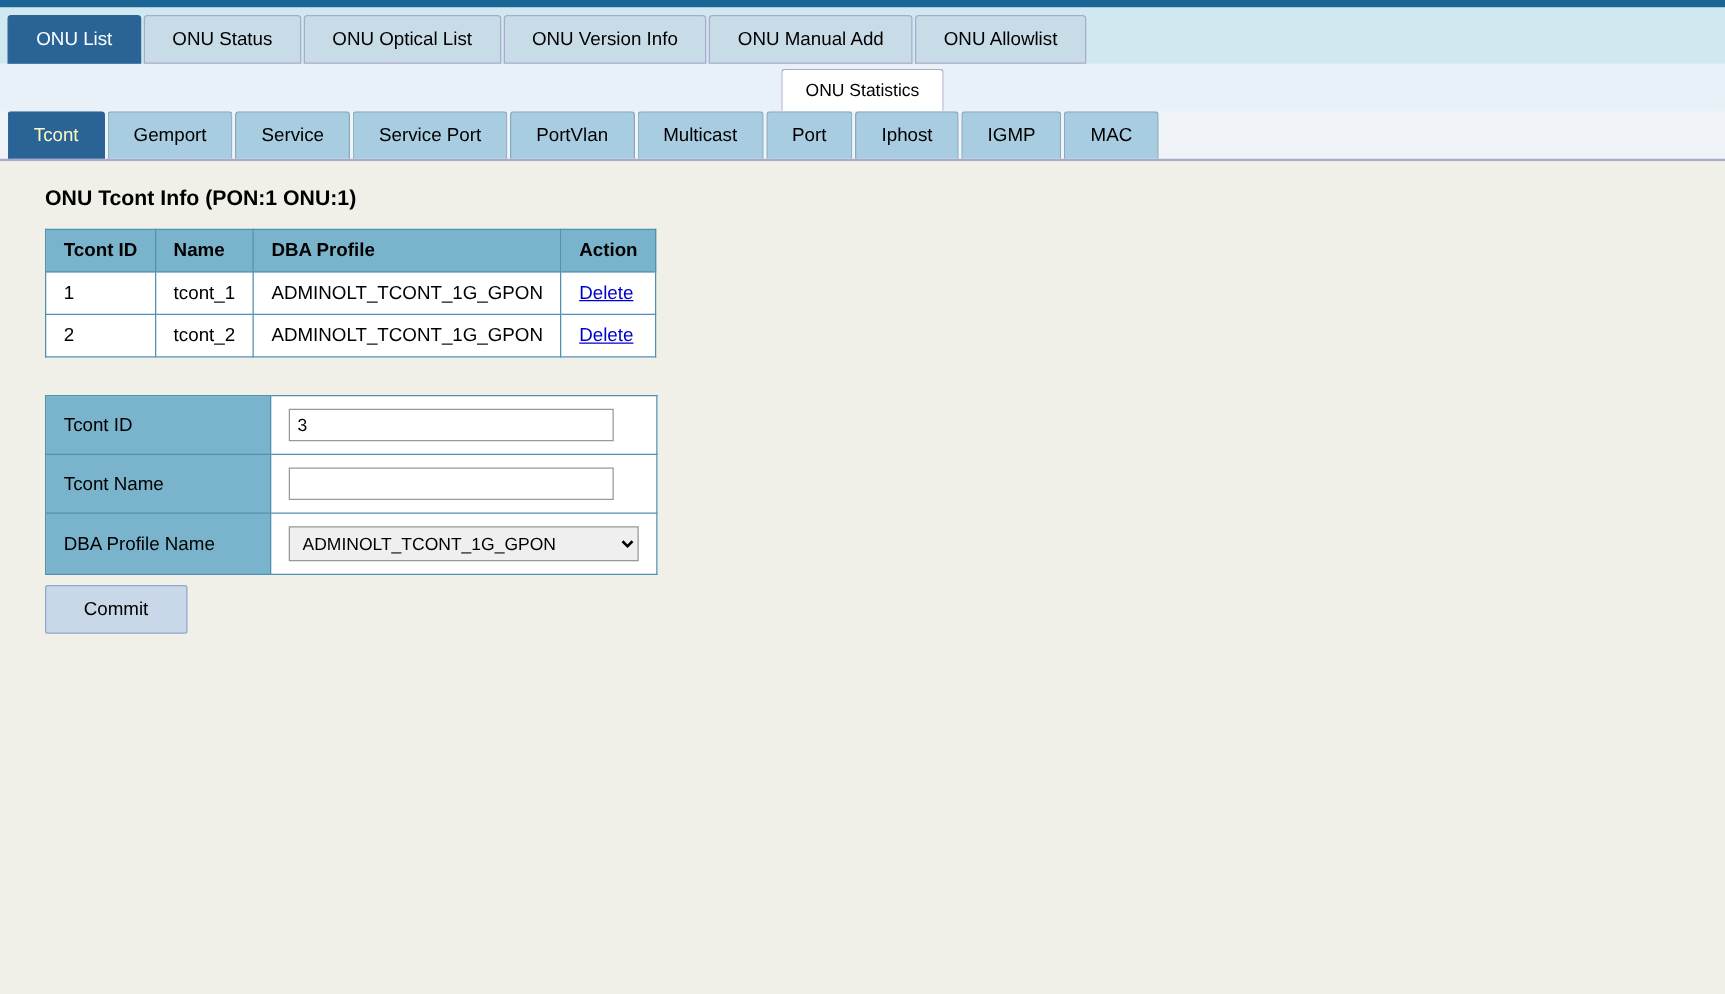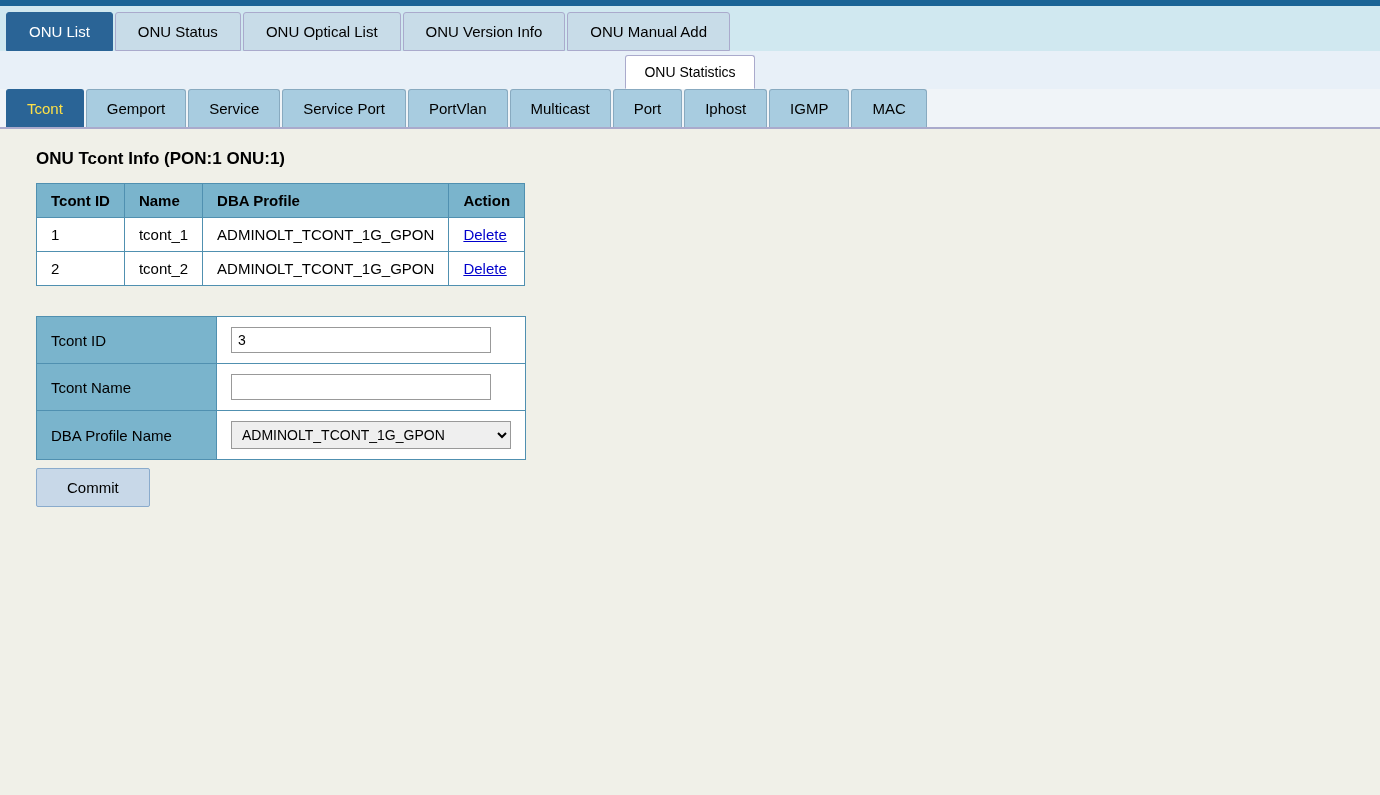--- a/index.html
+++ b/index.html
@@ -181,6 +181,7 @@
     <div class="nav-tab">ONU Optical List</div>
     <div class="nav-tab">ONU Version Info</div>
     <div class="nav-tab">ONU Manual Add</div>
+    <div class="nav-tab">ONU Allowlist</div>
   </nav>
 
 <div class="secondary-nav" id="secondary-nav">

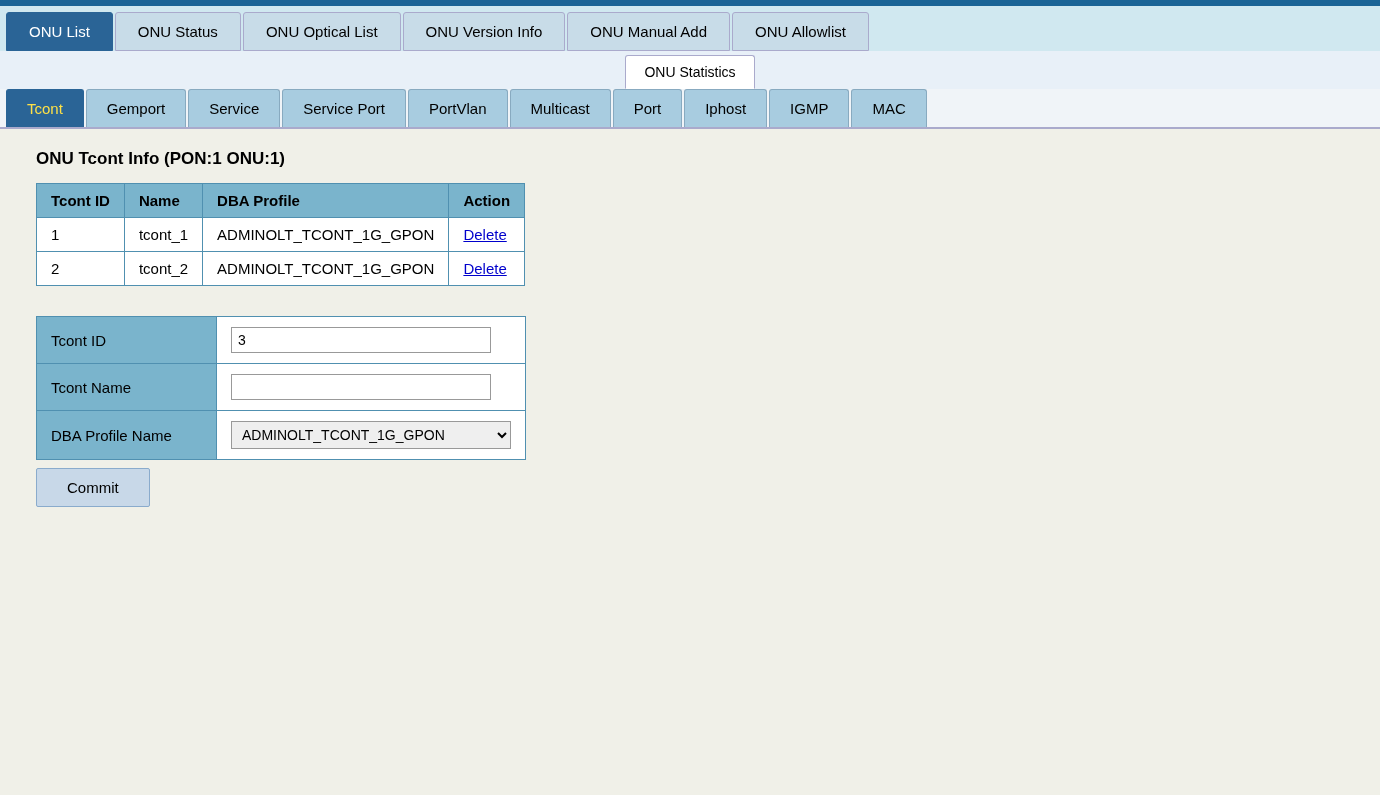--- a/index.html
+++ b/index.html
@@ -83,7 +83,7 @@
     }
     .sub-nav .sub-tab.active {
       background-color: #2a6496;
-      color: #fde047;
+      color: #fef9c3;
       border-color: #2a6496;
     }
 

